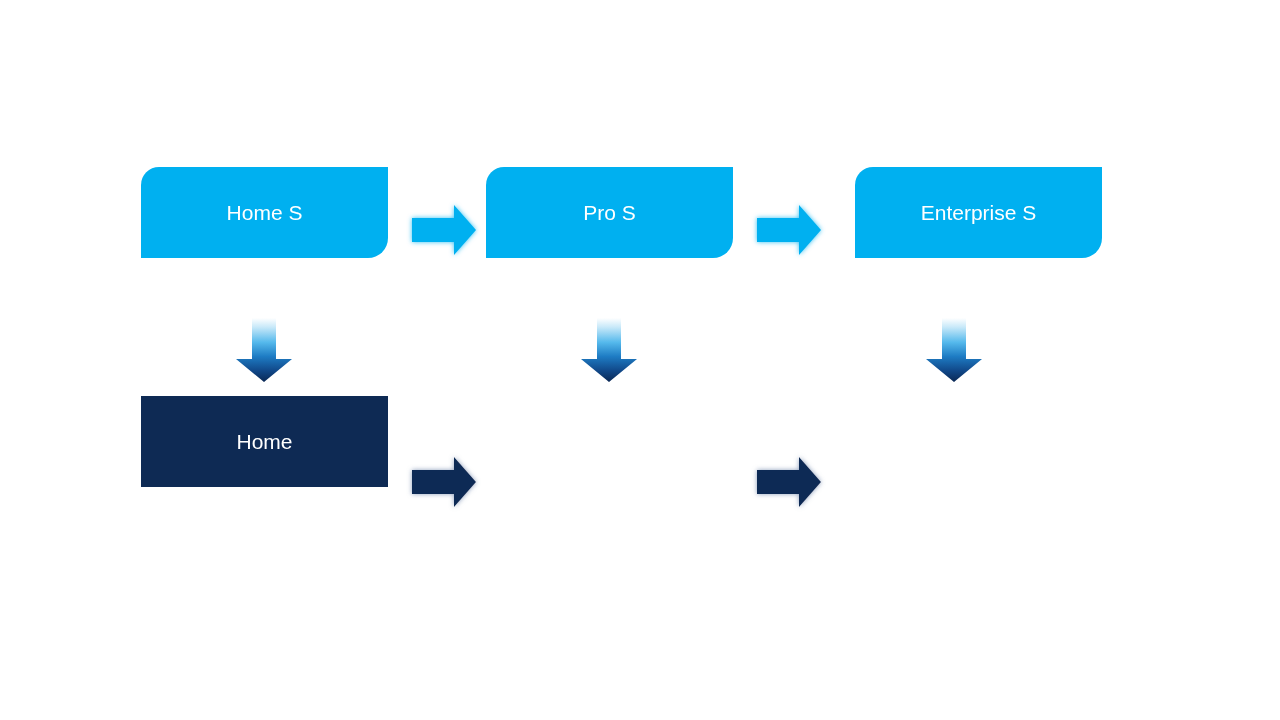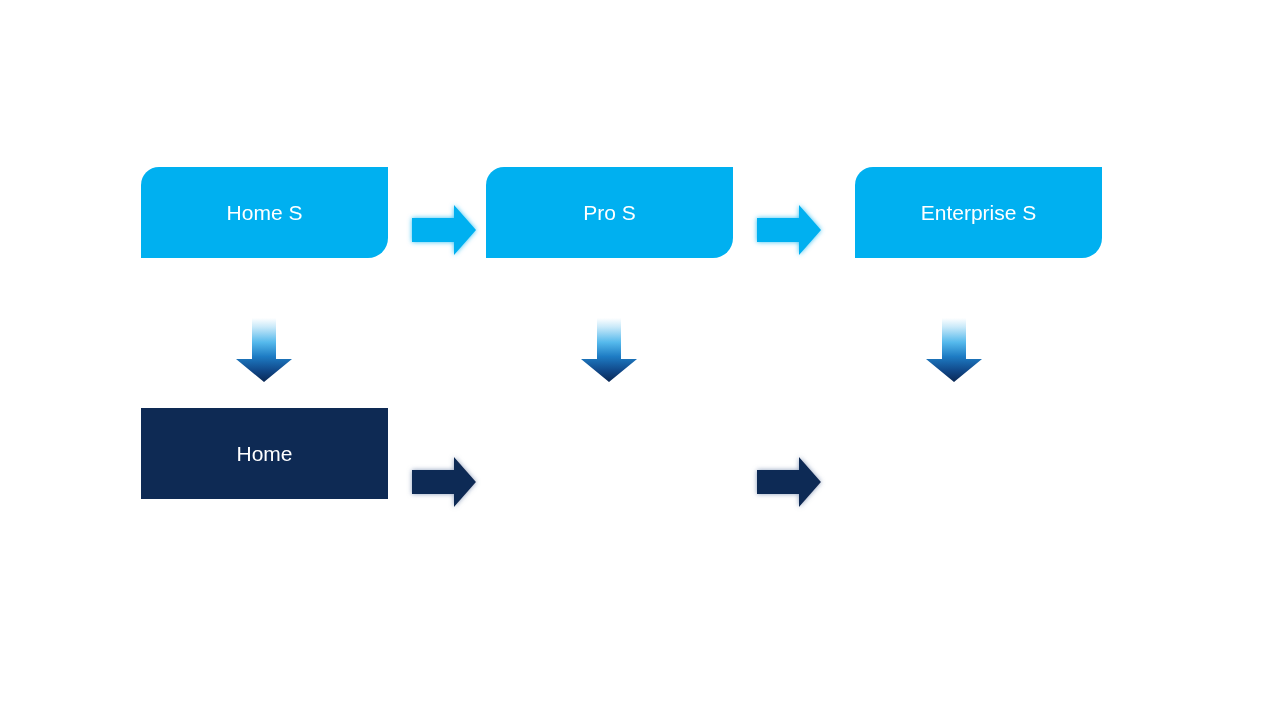--- a/index.html
+++ b/index.html
@@ -31,7 +31,7 @@
     border-radius: 18px 0 20px 0;
   }
   .box.bottom {
-    top: 408px;
+    top: 396px;
     background: var(--bottom-box, #0E2A54);
     border-radius: 0;
   }

